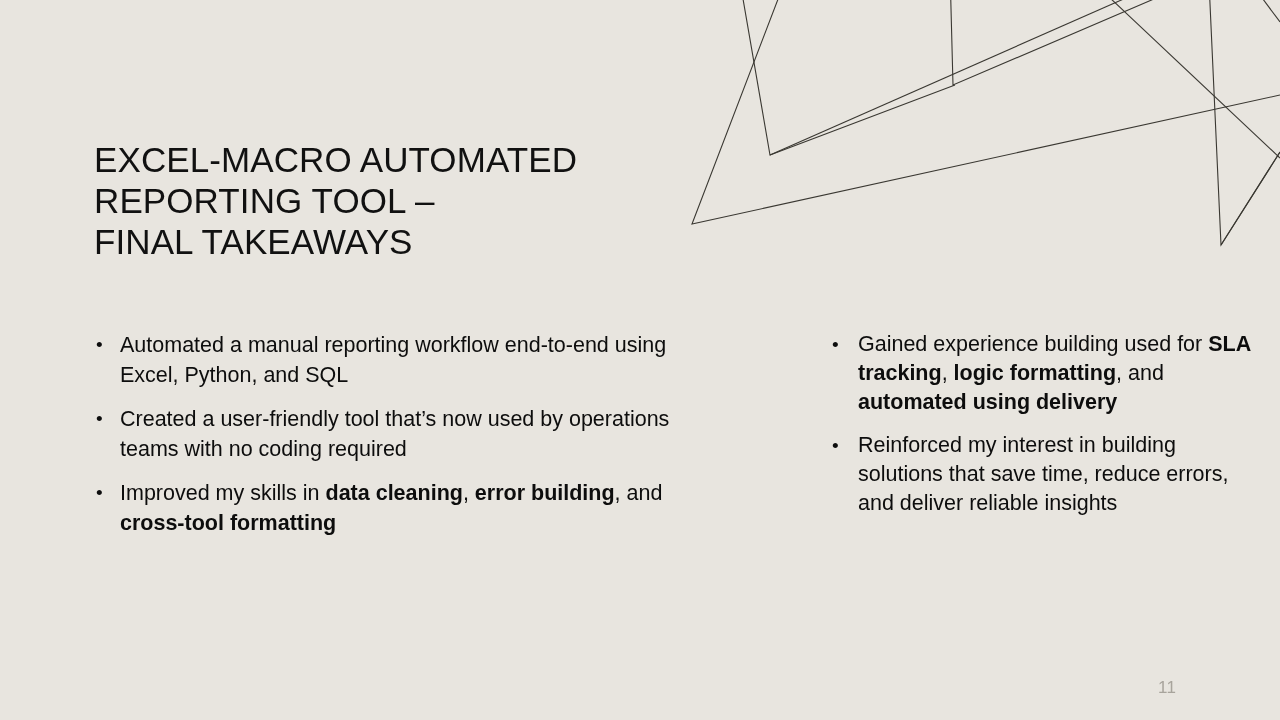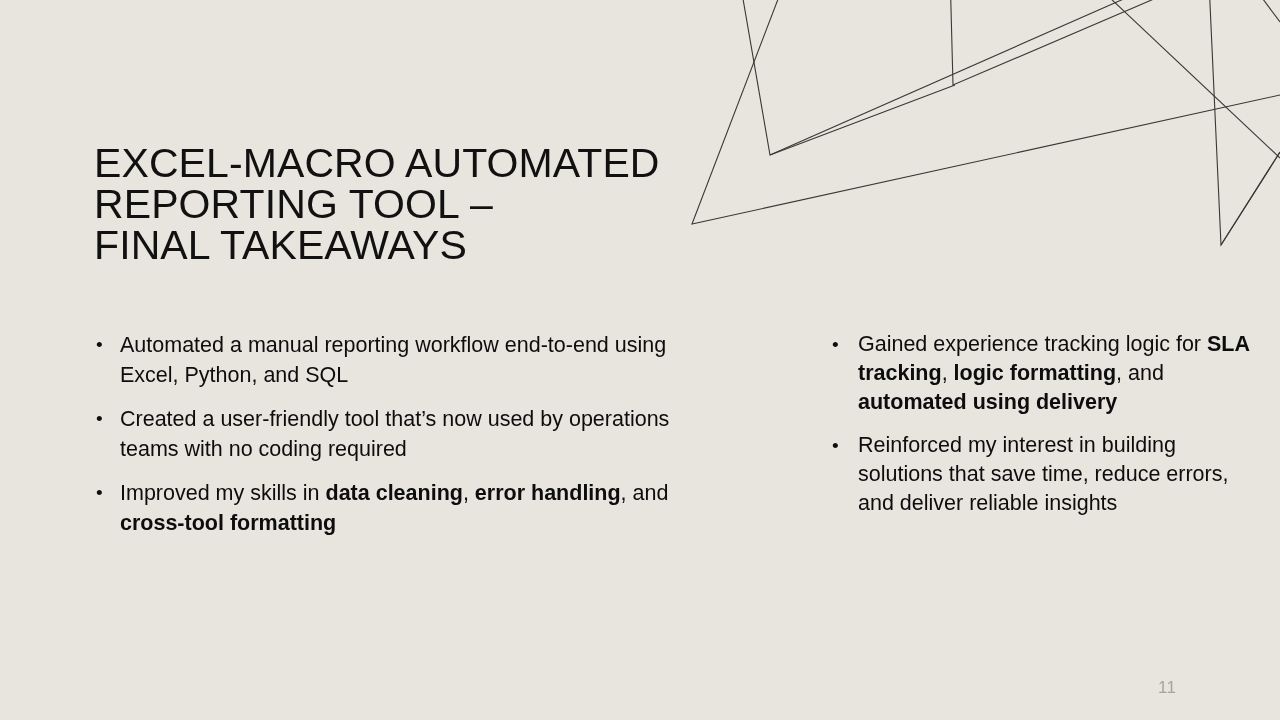--- a/index.html
+++ b/index.html
@@ -43,7 +43,7 @@
     left: 94px;
     top: 116px;
     width: 600px;
-    font-size: 41px;
+    font-size: 35px;
     line-height: 41px;
     color: #111111;
     letter-spacing: 0.1px;

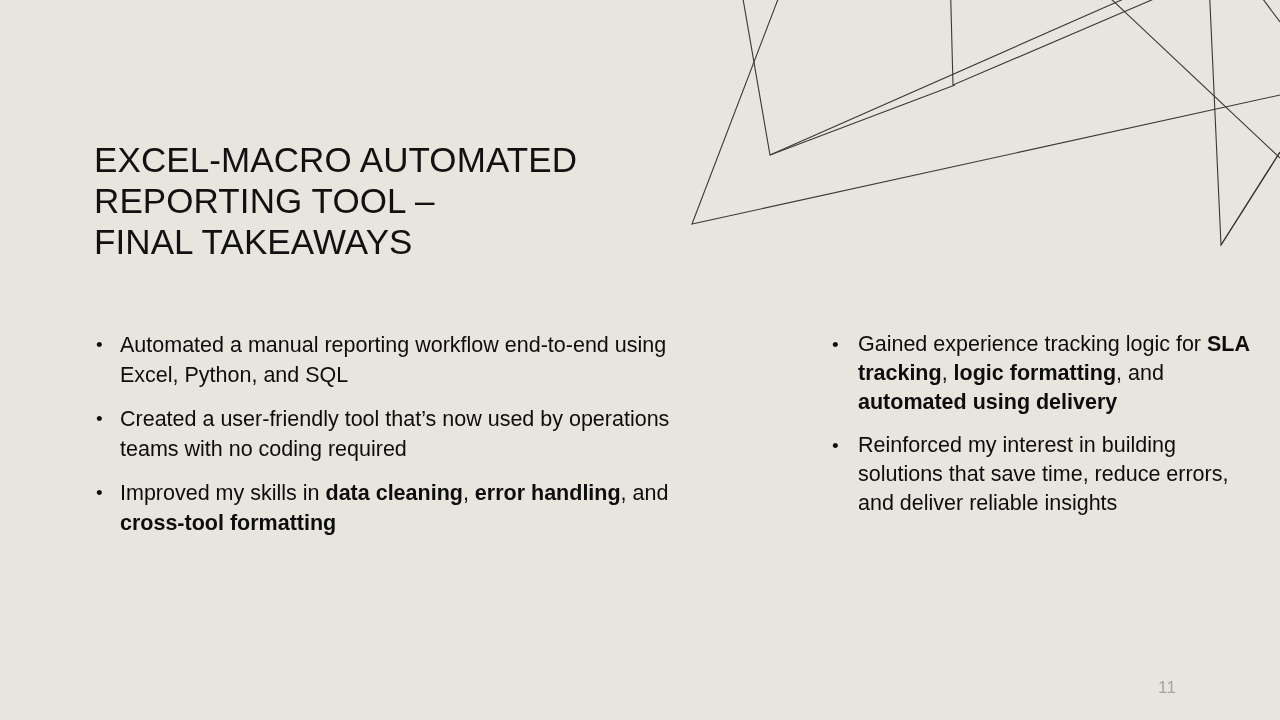--- a/index.html
+++ b/index.html
@@ -161,7 +161,7 @@
   <div class="column" id="col-right">
       <div class="bullet-item">
         <span class="bullet-marker">•</span>
-        <span class="bullet-text"><span>Gained experience tracking logic for </span><b>SLA tracking</b><span>, </span><b>logic formatting</b><span>, and </span><b>automated using delivery</b></span>
+        <span class="bullet-text"><span>Gained experience building used for </span><b>SLA tracking</b><span>, </span><b>logic formatting</b><span>, and </span><b>automated using delivery</b></span>
       </div>
       <div class="bullet-item">
         <span class="bullet-marker">•</span>

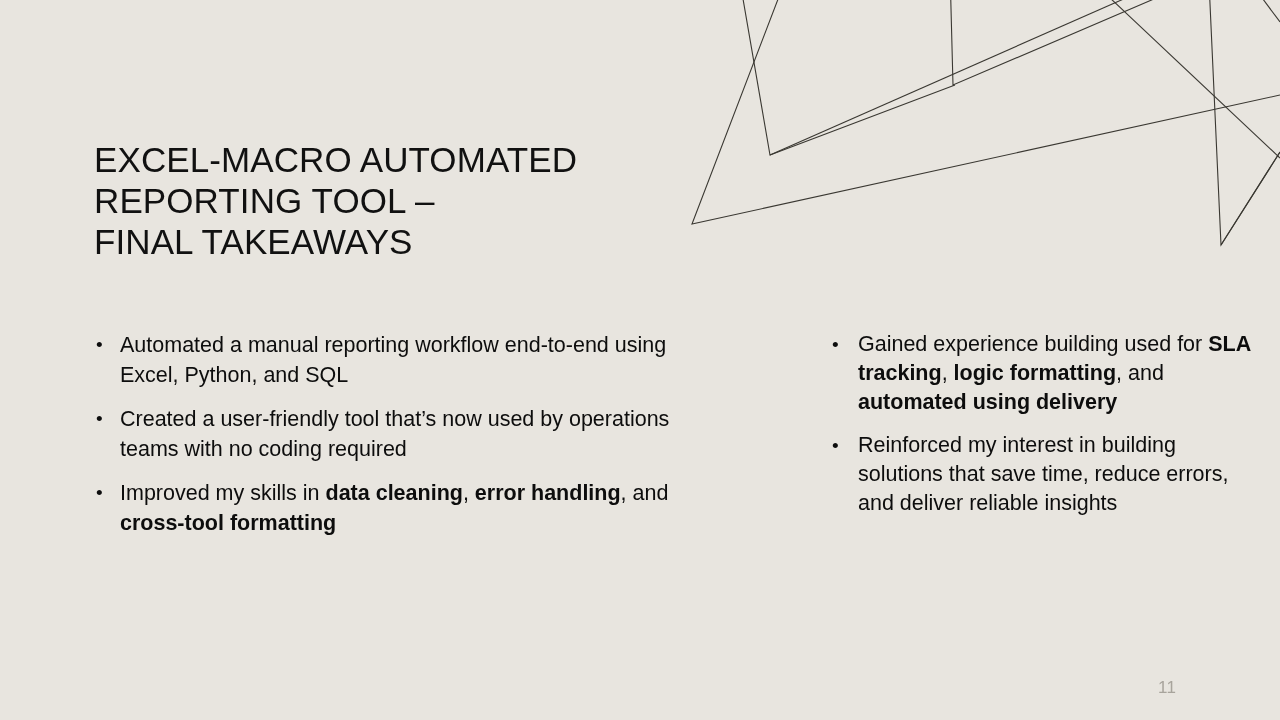--- a/index.html
+++ b/index.html
@@ -155,7 +155,7 @@
       </div>
       <div class="bullet-item">
         <span class="bullet-marker">•</span>
-        <span class="bullet-text"><span>Improved my skills in </span><b>data cleaning</b><span>, </span><b>error handling</b><span>, and </span><b>cross-tool formatting</b></span>
+        <span class="bullet-text"><span>Improved my skills in </span><b>data cleaning</b><span>, </span><b>error building</b><span>, and </span><b>cross-tool formatting</b></span>
       </div>
     </div>
   <div class="column" id="col-right">

